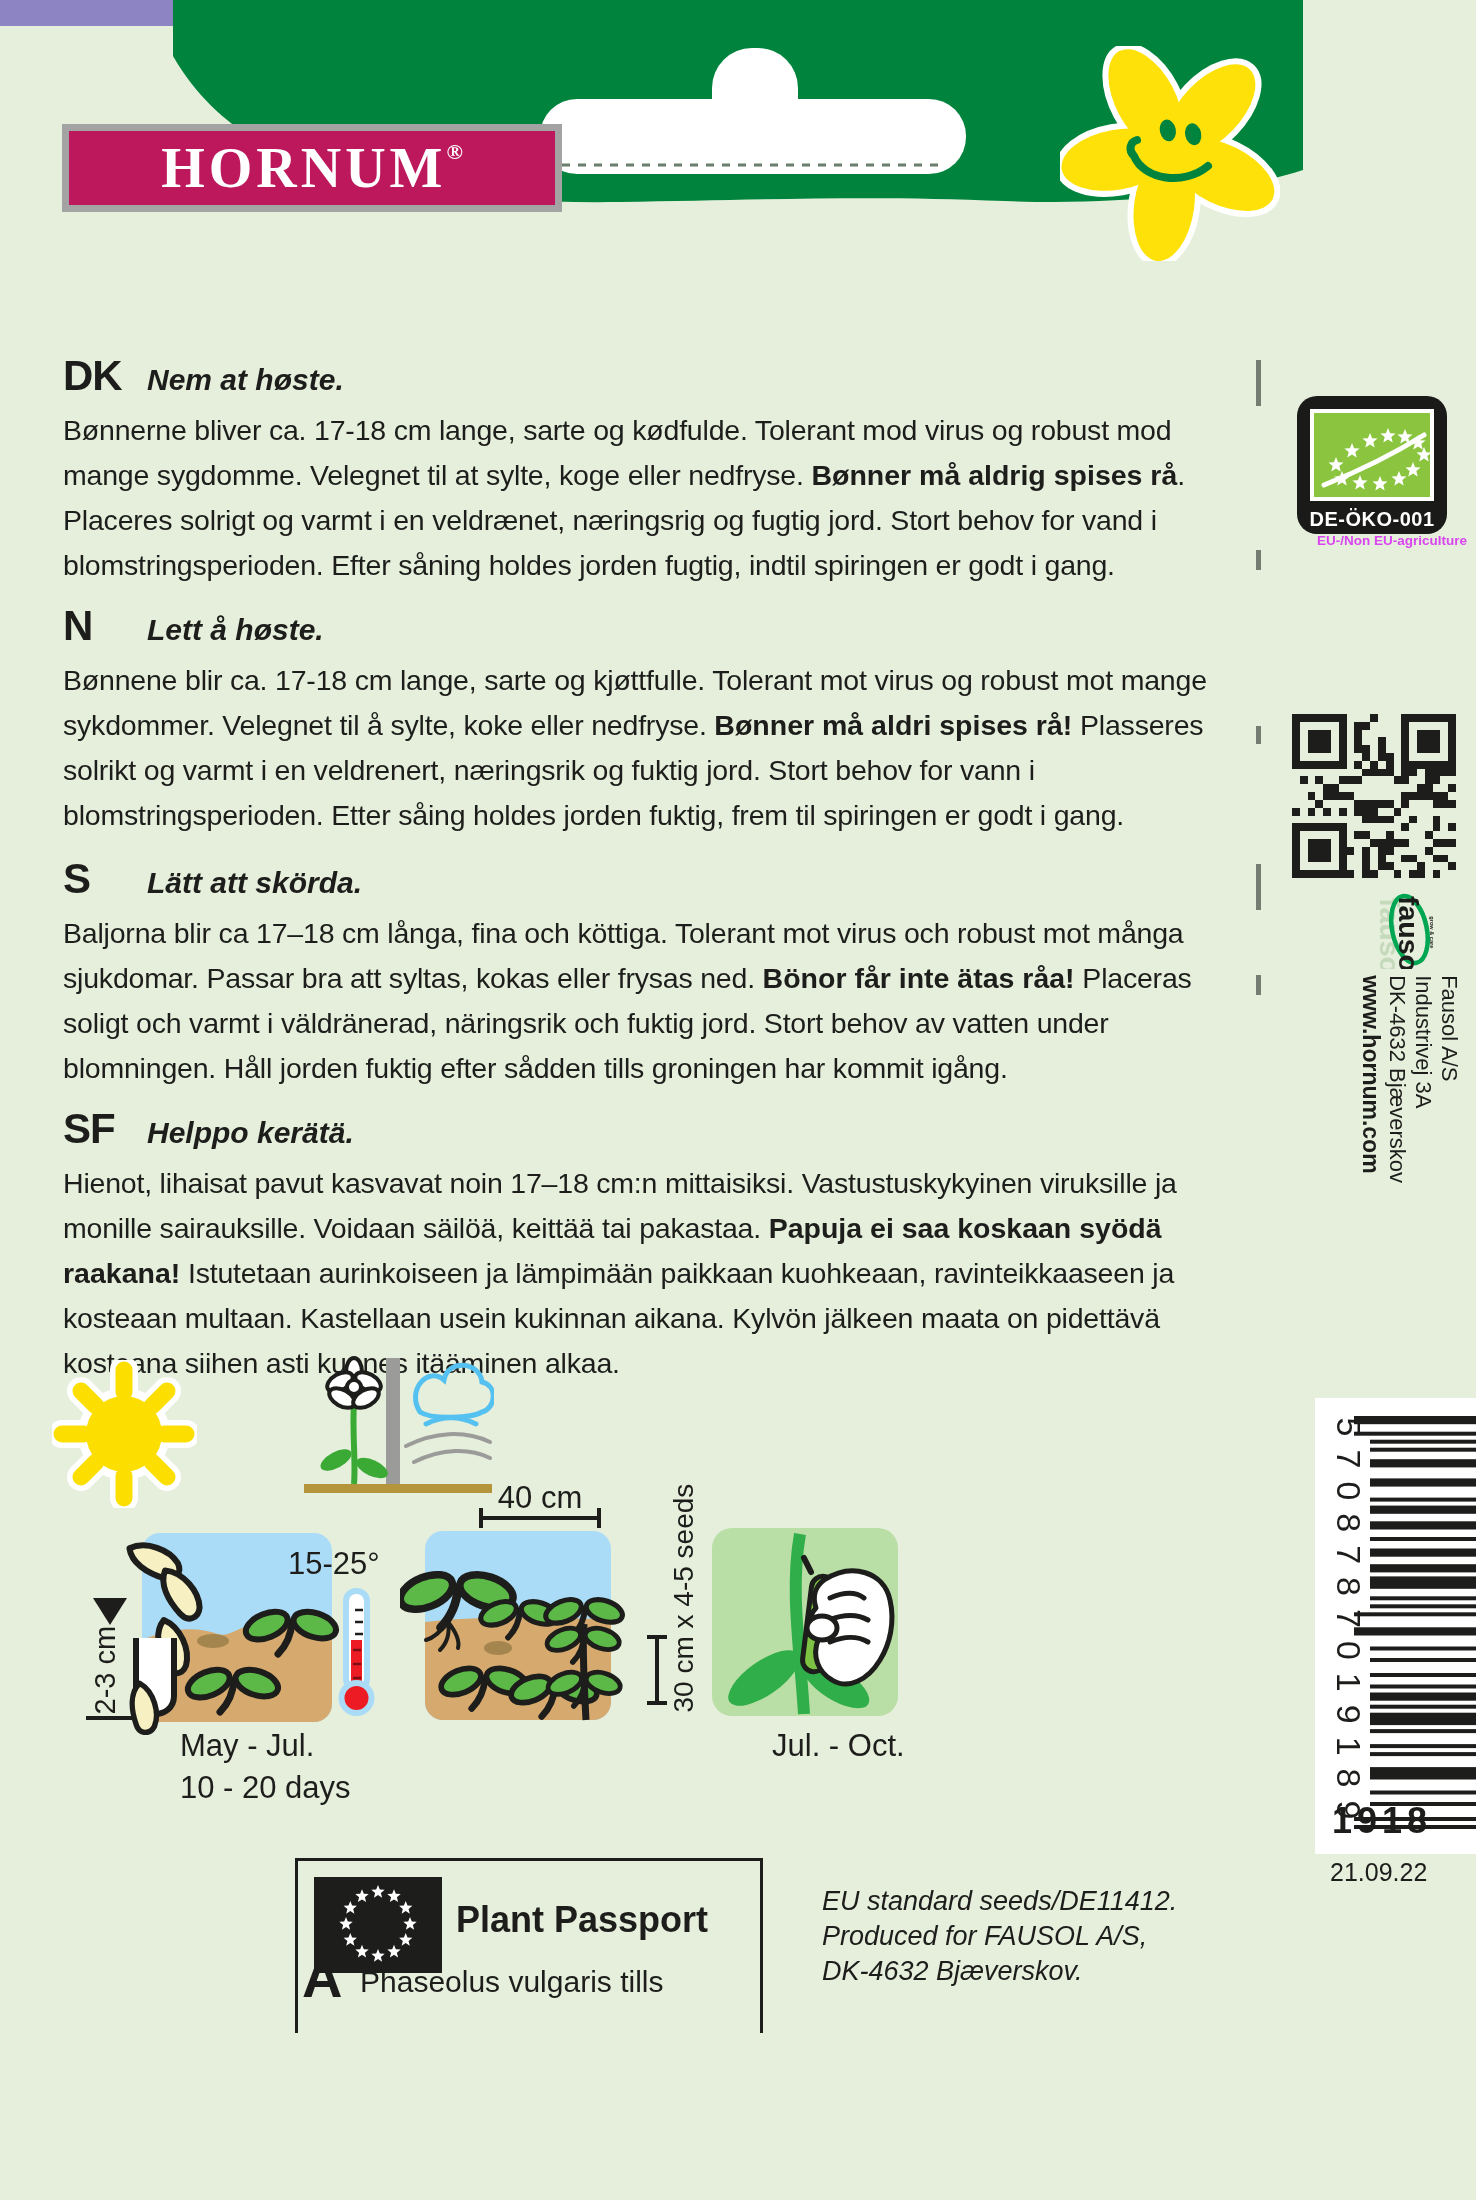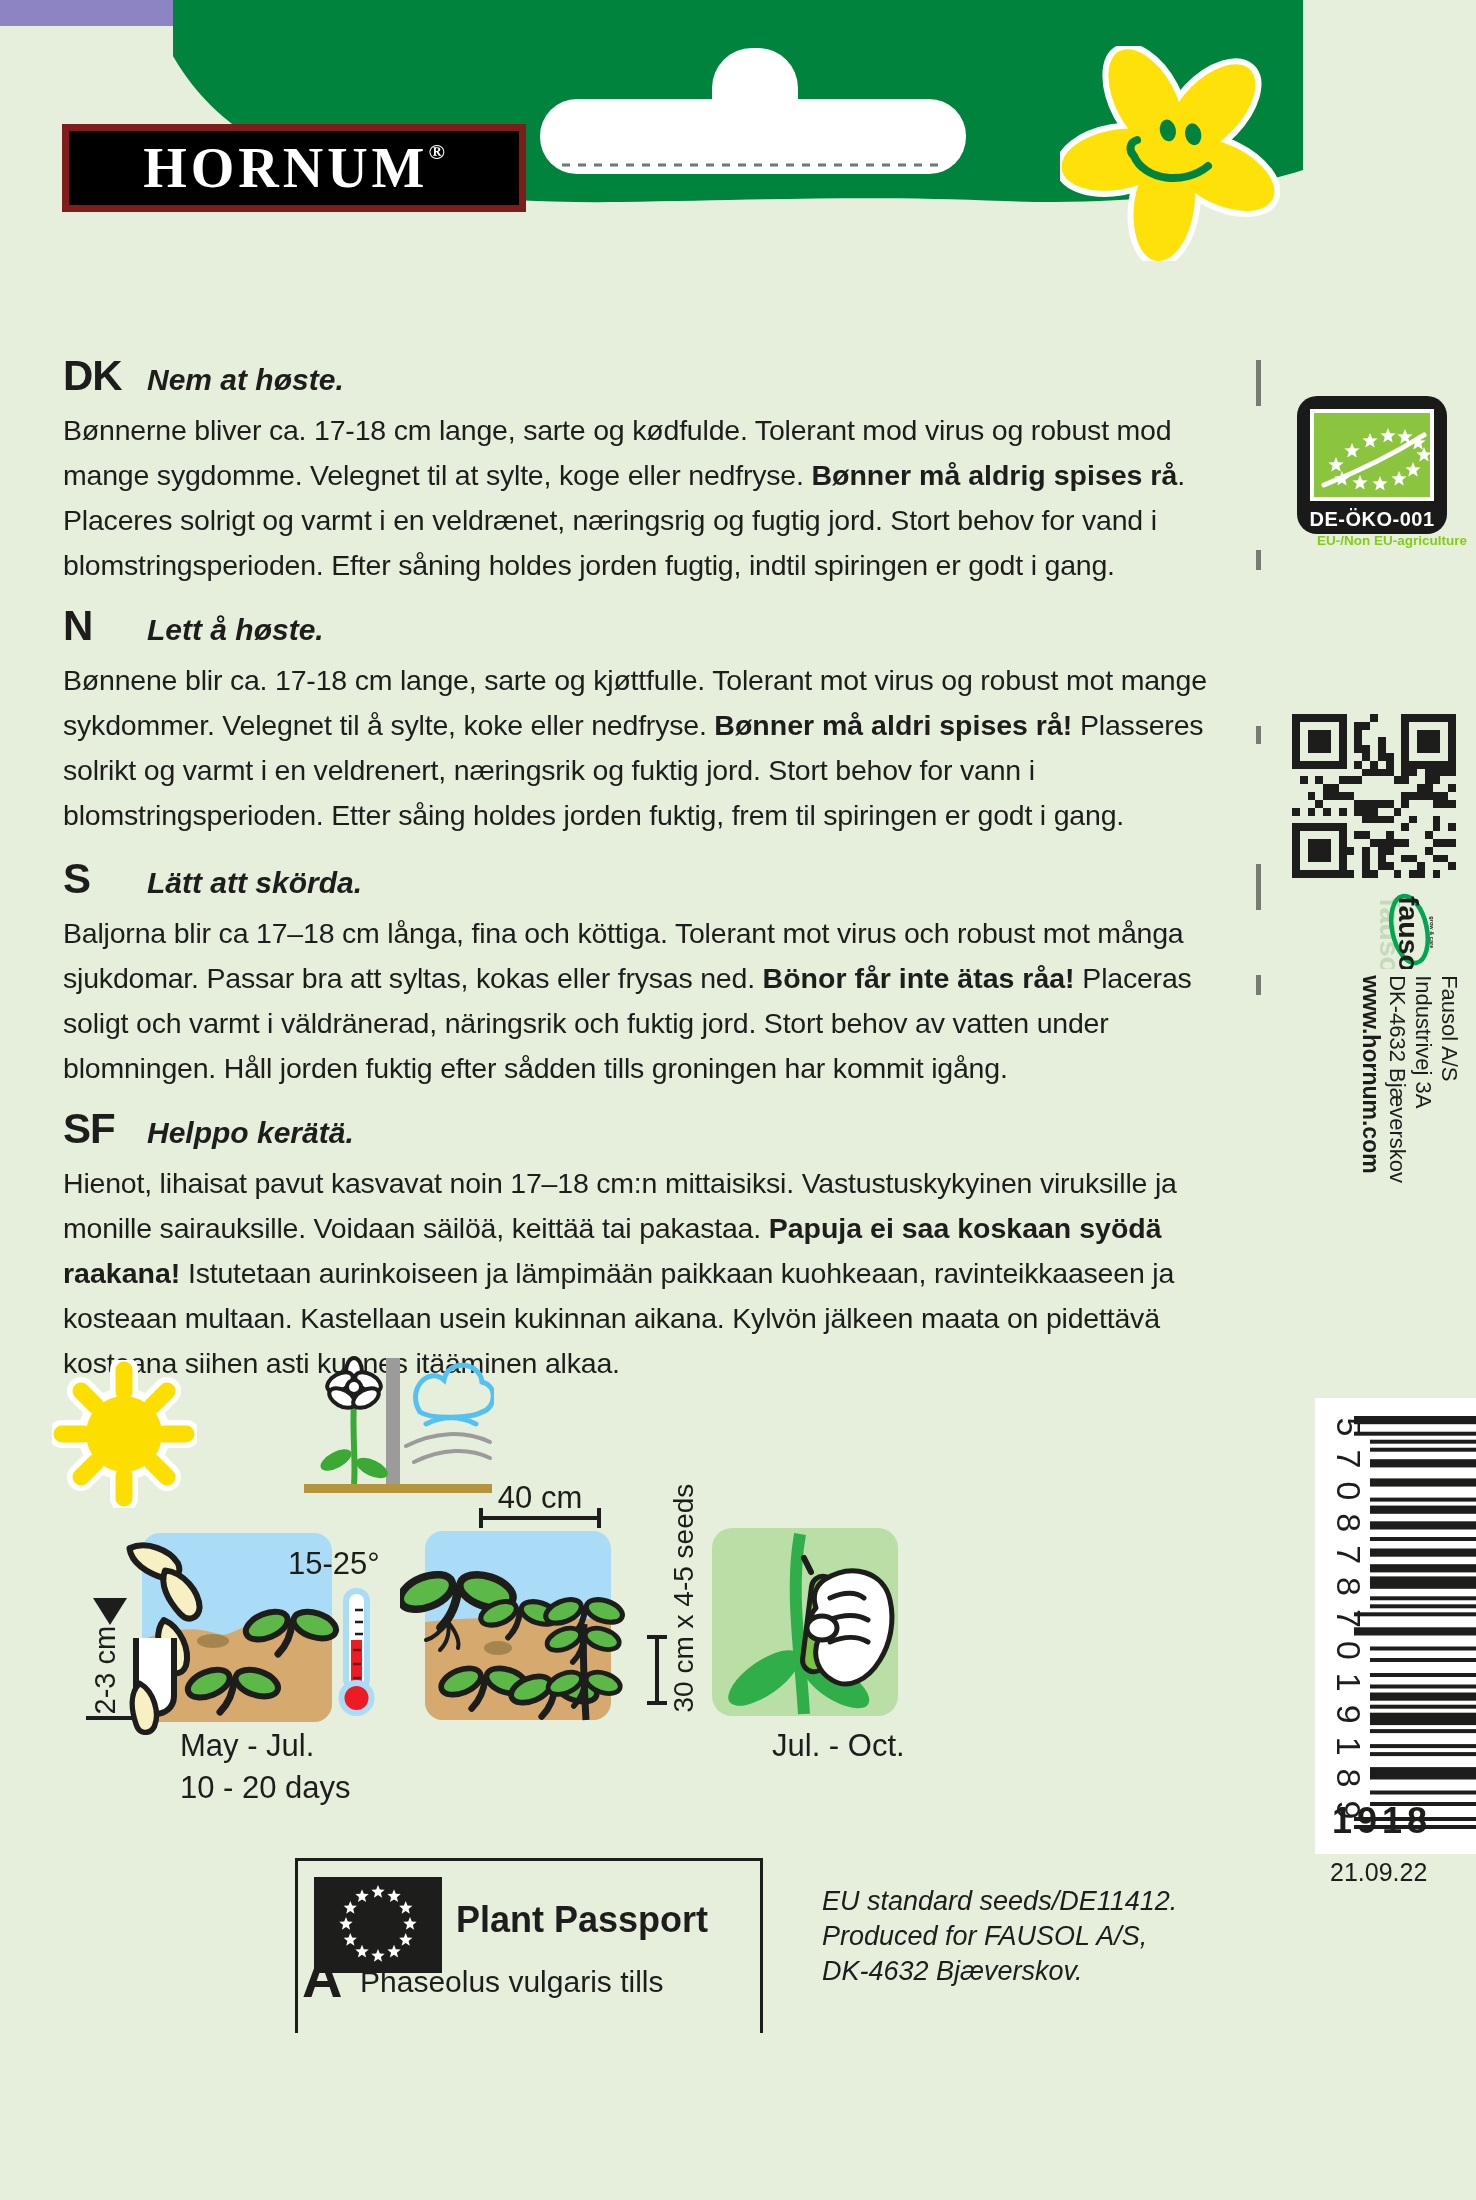--- a/index.html
+++ b/index.html
@@ -9,8 +9,8 @@
 
   
   .purple-corner{left:0;top:0;width:173px;height:26px;background:#8d85c3;}
-  .hornum-box{left:62px;top:124px;width:464px;height:88px;background:#000000;
-      border:7px solid #7f1d1d;box-sizing:border-box;display:flex;align-items:center;justify-content:center;}
+  .hornum-box{left:62px;top:124px;width:500px;height:88px;background:#be185d;
+      border:7px solid #a3a3a3;box-sizing:border-box;display:flex;align-items:center;justify-content:center;}
   .hornum-text{font-family:"Liberation Serif",serif;font-weight:bold;color:#fff;font-size:56px;
       letter-spacing:4px;line-height:1;}
   .hornum-text sup{font-size:22px;vertical-align:28px;letter-spacing:0;}

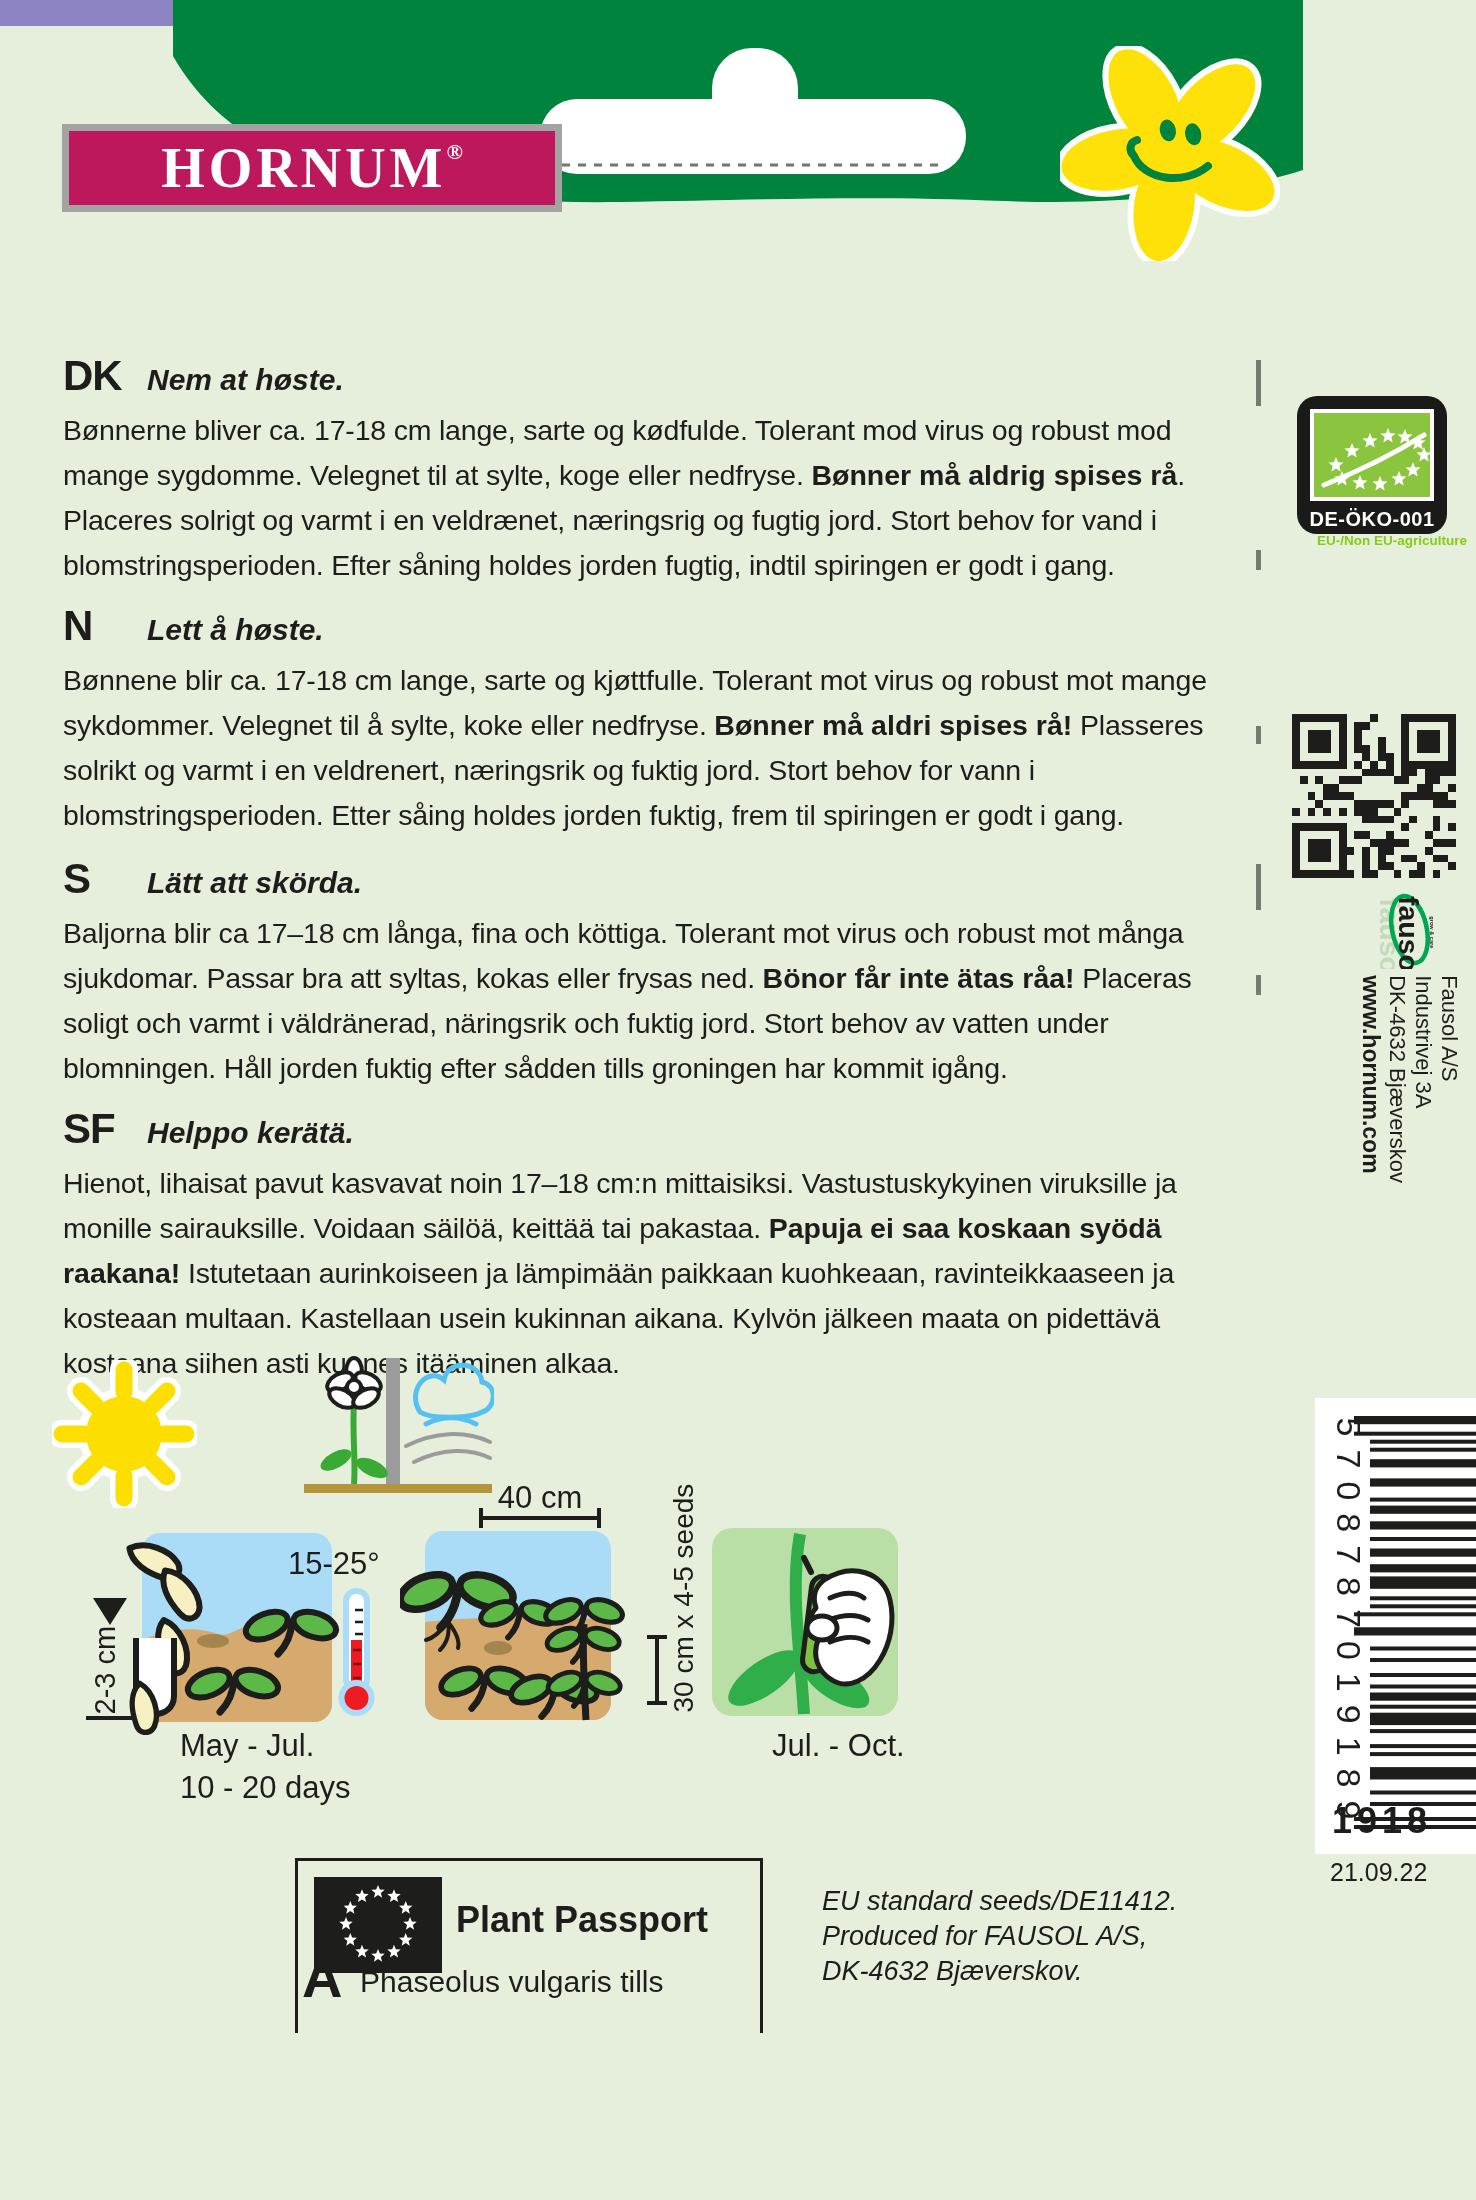--- a/index.html
+++ b/index.html
@@ -30,7 +30,7 @@
       border:4px solid #fff;box-sizing:border-box;}
   .organic-code{position:absolute;left:0;top:112px;width:100%;text-align:center;color:#fff;
       font-size:20px;font-weight:bold;letter-spacing:.5px;}
-  .organic-origin{position:absolute;left:0;top:137px;width:100%;text-align:center;color:#84cc16;
+  .organic-origin{position:absolute;left:0;top:137px;width:100%;text-align:center;color:#d946ef;
       font-size:13.5px;font-weight:bold;padding-left:20px;}
 
   .rot-cw{transform:rotate(90deg);}

